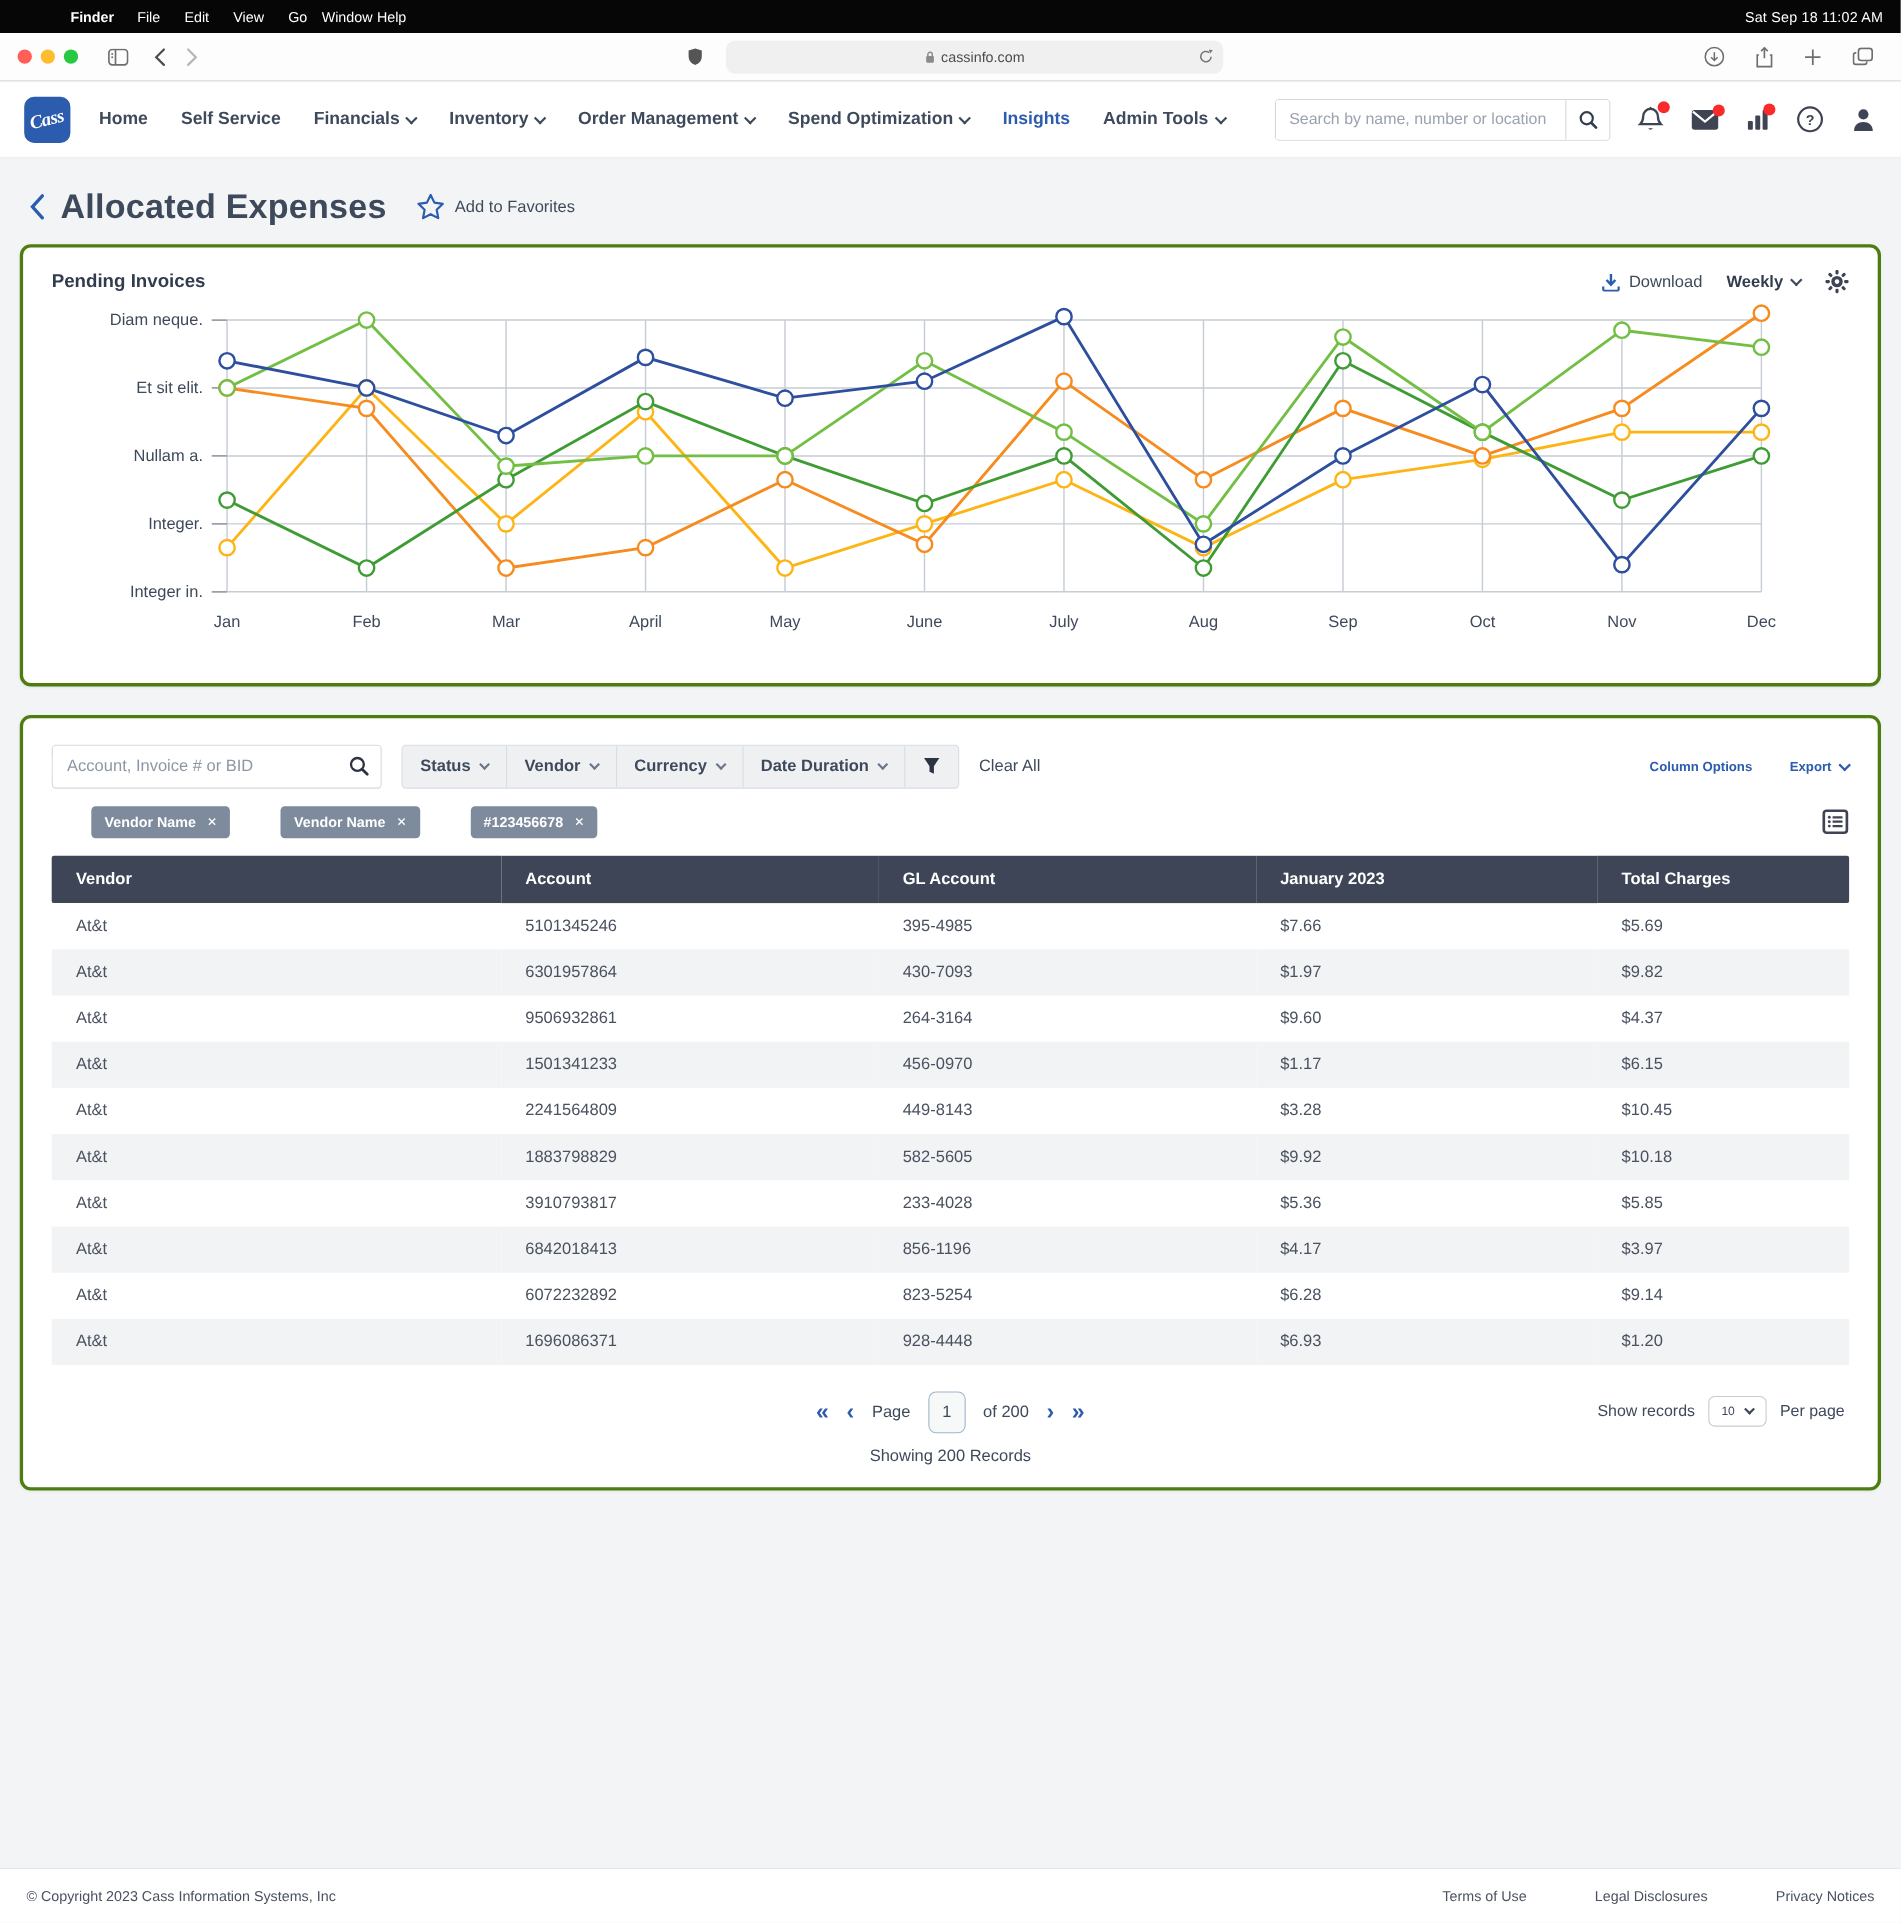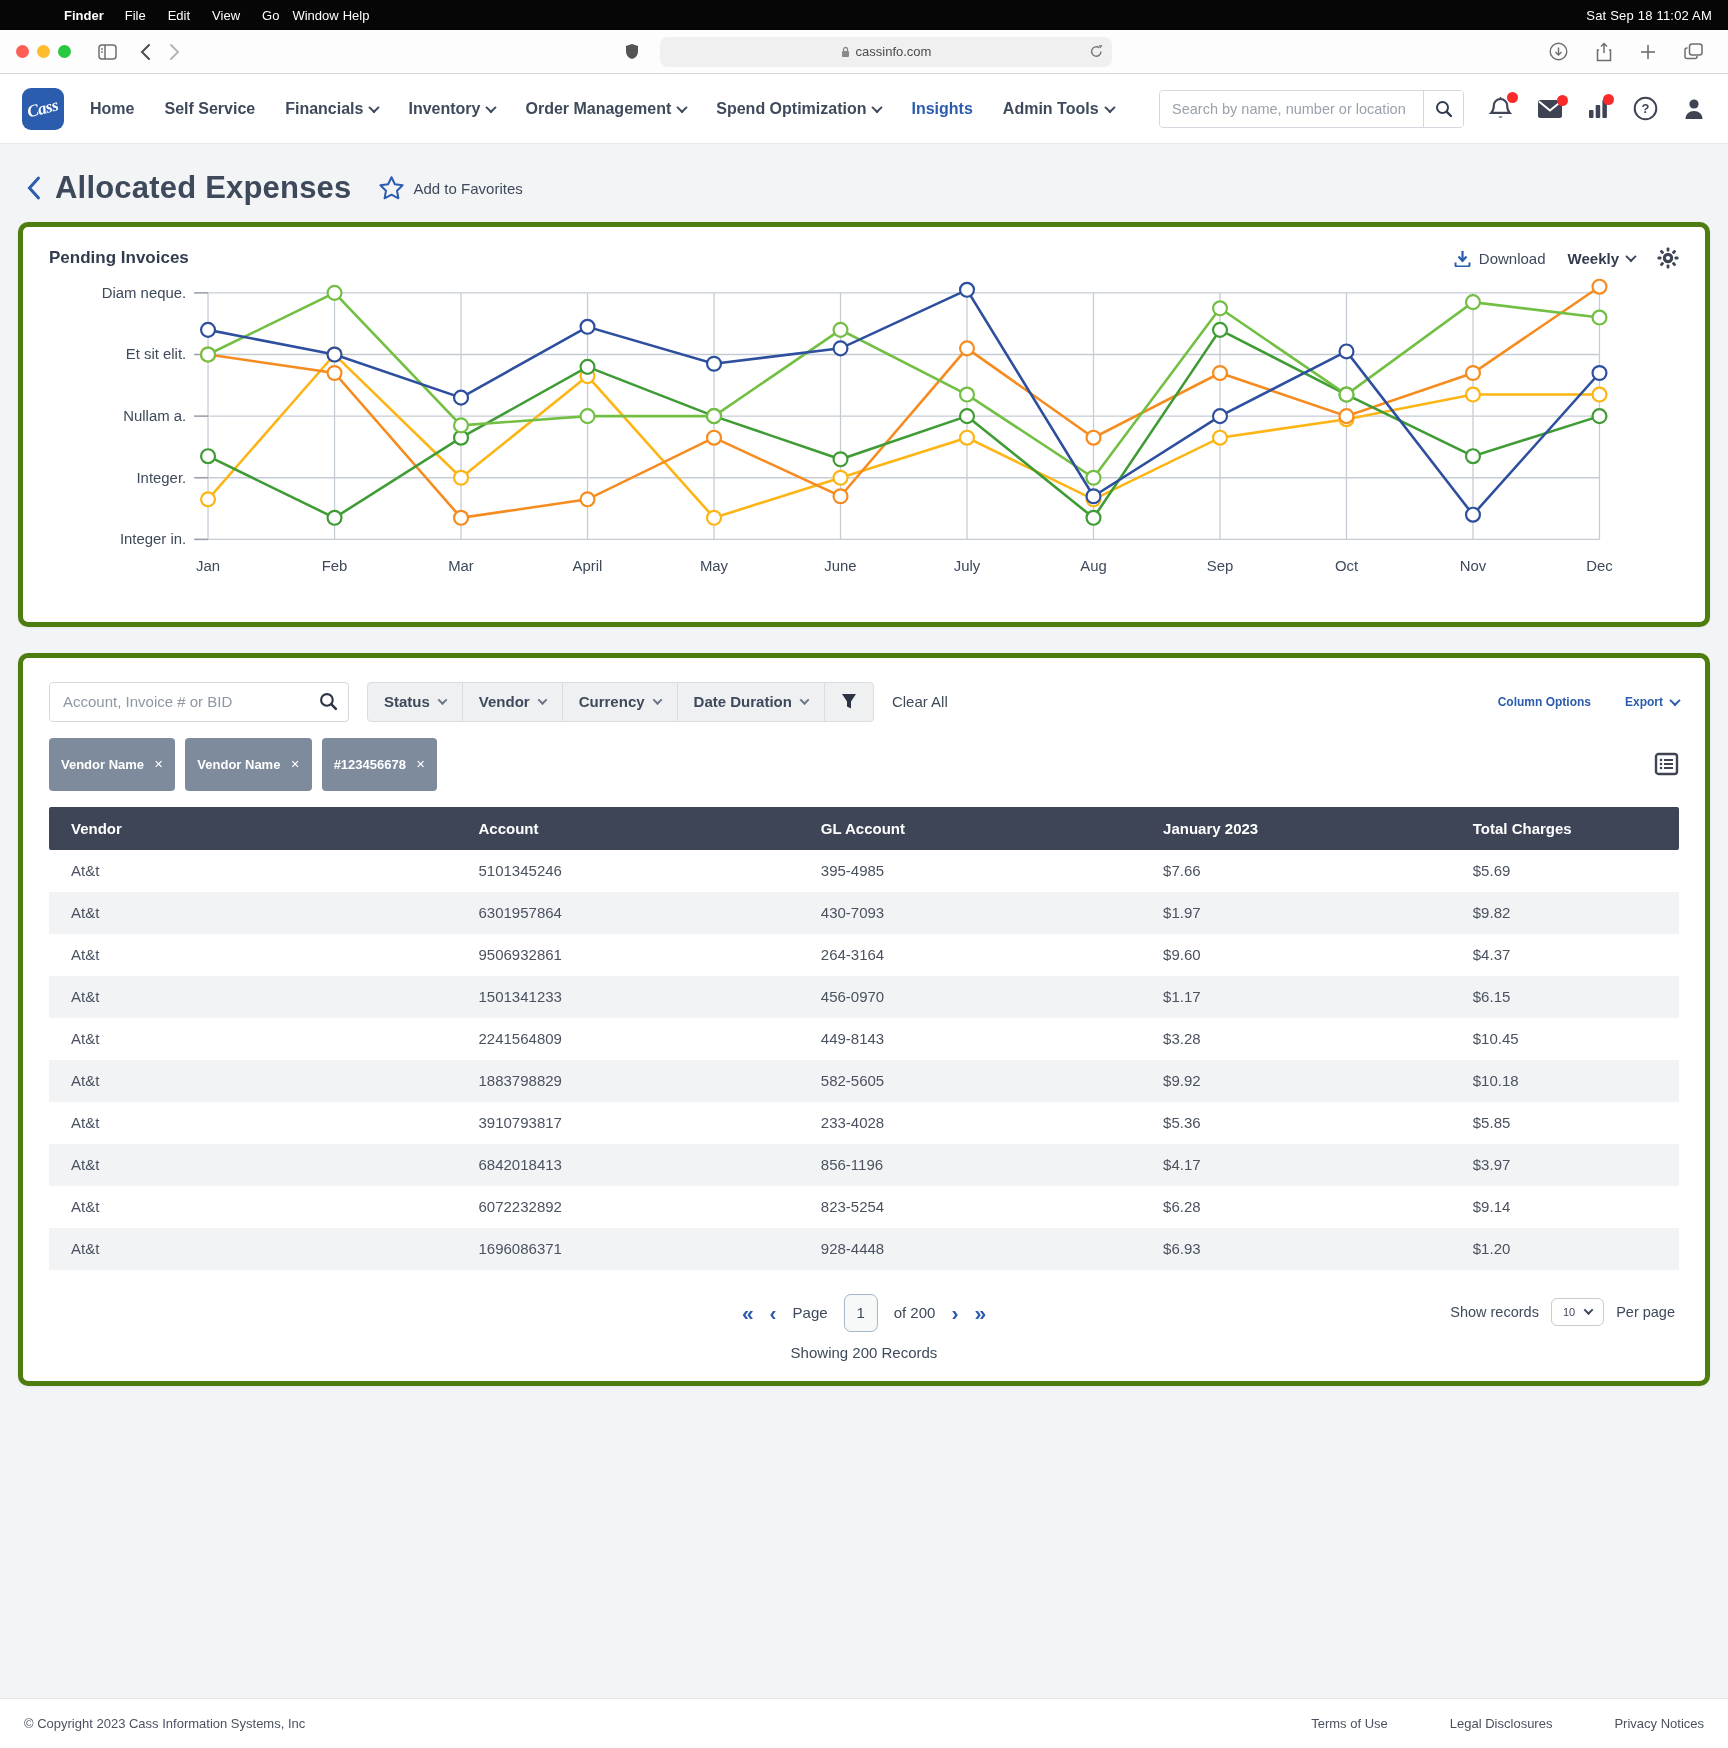--- a/index.html
+++ b/index.html
@@ -59,7 +59,7 @@
   .pagetitle { font-size:31px; color:#3e4a5b; letter-spacing:.2px; }
   .fav { display:flex; align-items:center; gap:9px; margin-left:12px; font-size:15px; color:#3e4a5b; cursor:pointer; }
   
-  .card { background:#fff; border:5px solid #4d7c0f; border-radius:10px;
+  .card { background:#fff; border:3px solid #4d7c0f; border-radius:10px;
     box-shadow:0 1px 3px rgba(40,50,70,.06); margin:0 18px; }
   .chartcard { padding:20px 26px 14px 26px; }
   .charthead { display:flex; align-items:center; }

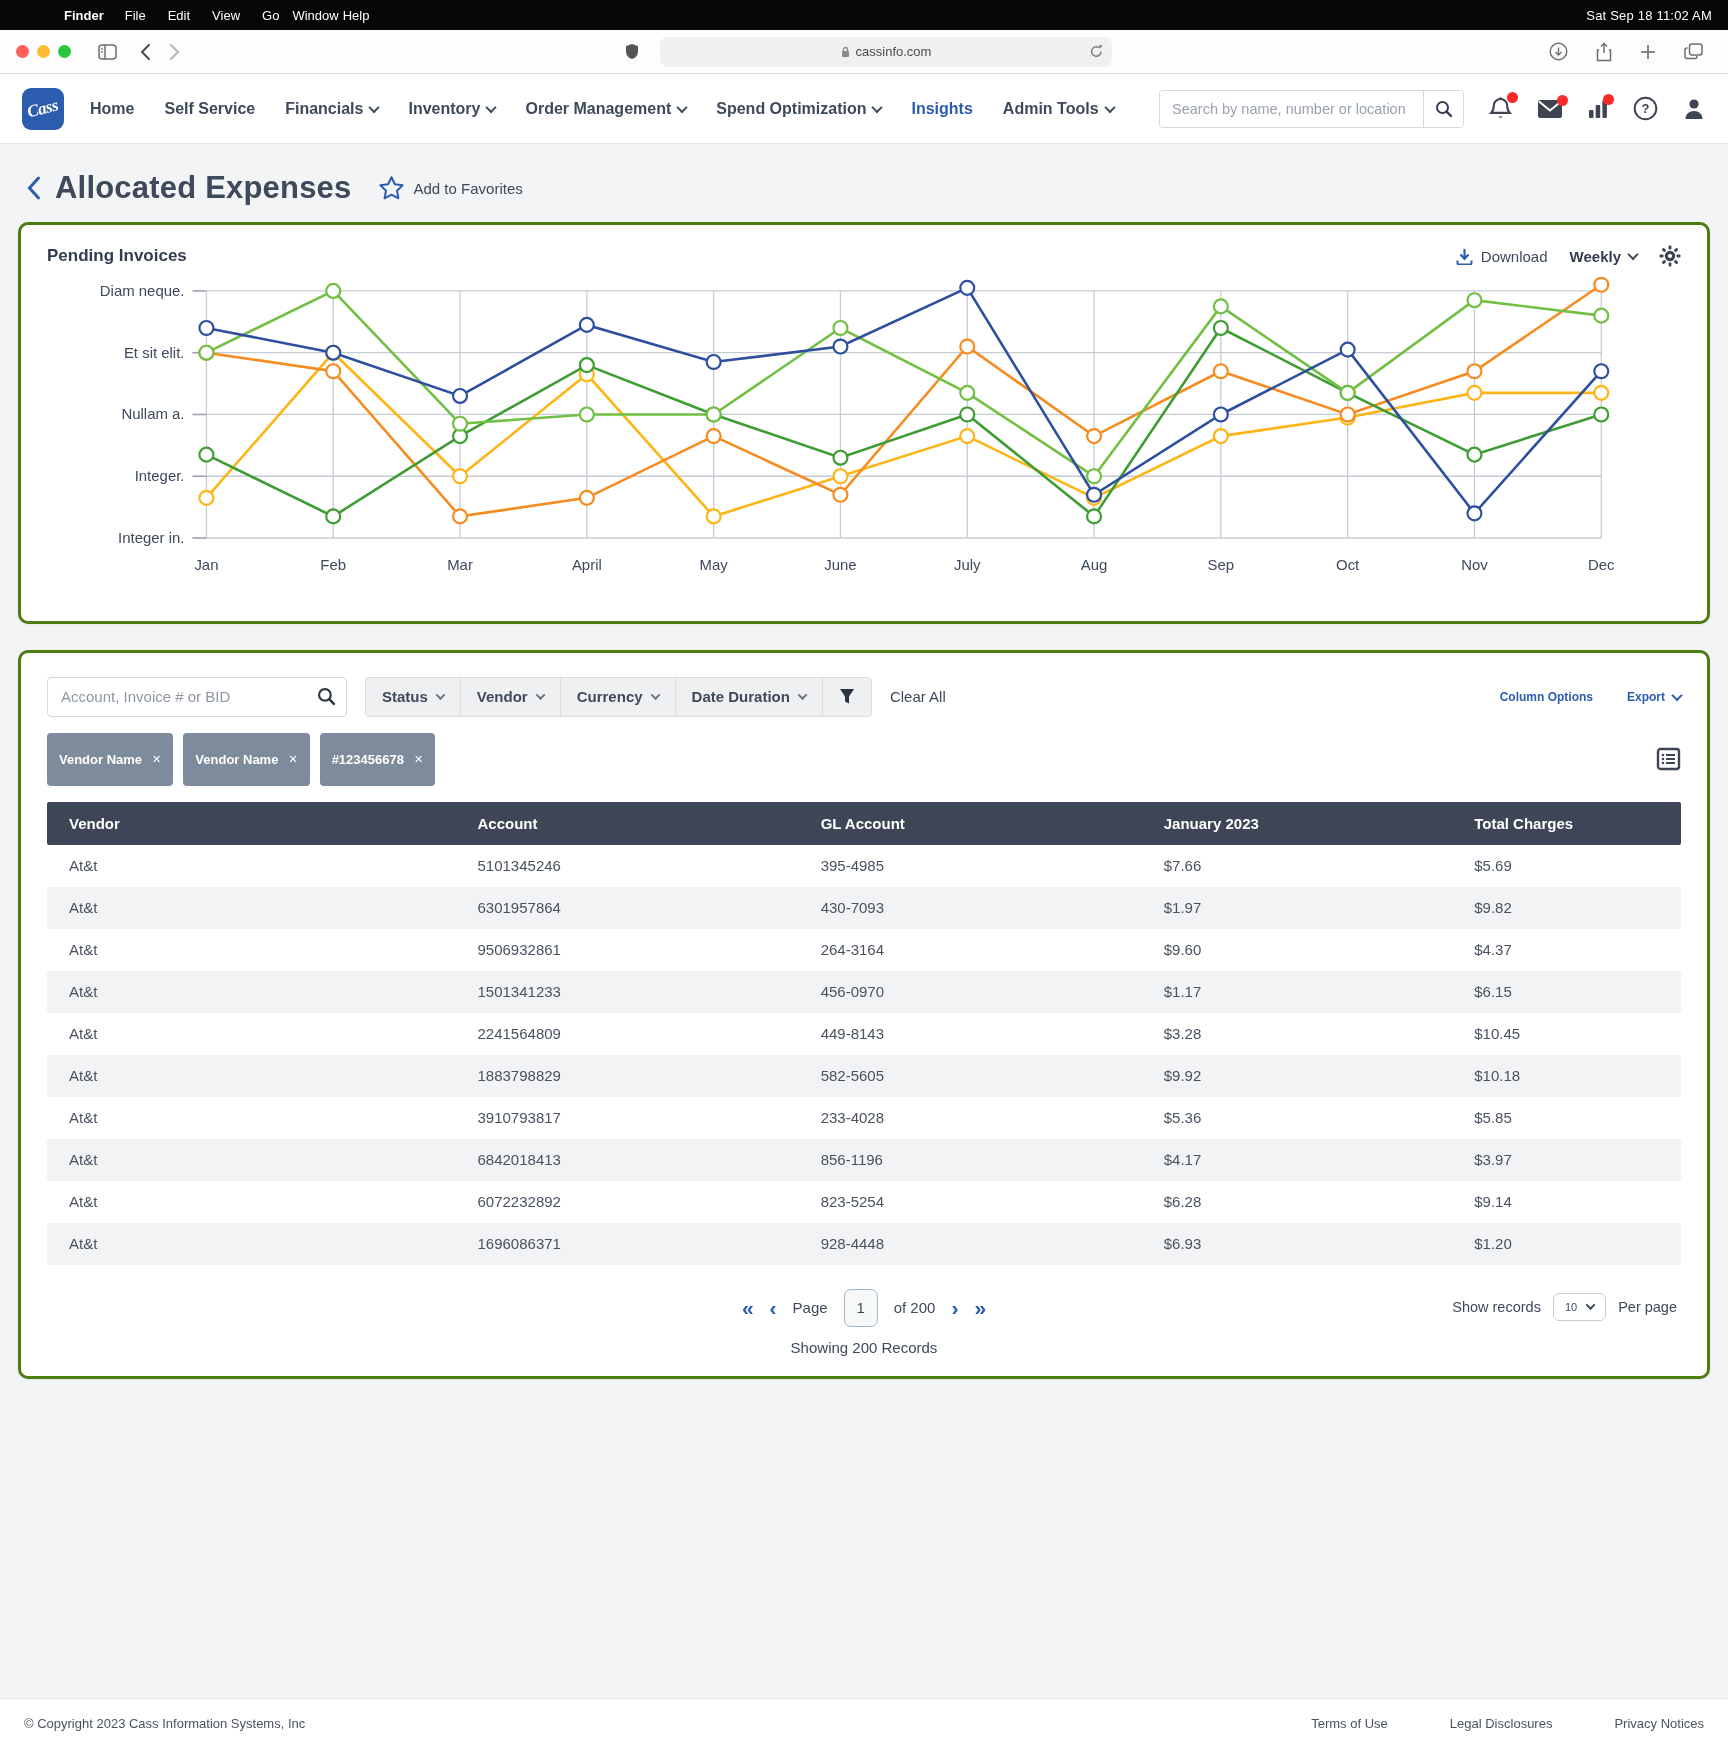--- a/index.html
+++ b/index.html
@@ -89,7 +89,7 @@
   .bluelink .chev { border-color:#2b5cad; }
   .chiprow { display:flex; align-items:center; margin-top:16px; gap:10px; }
   .chip { background:#7d8b9c; color:#fff; border-radius:4px; font-size:13px; font-weight:bold;
-    padding:19px 12px; display:flex; align-items:center; gap:10px; cursor:pointer; }
+    padding:7px 12px; display:flex; align-items:center; gap:10px; cursor:pointer;margin-left:36px; }
   .chip .x { font-size:11px; font-weight:bold; }
   .viewicon { margin-left:auto; color:#3e4453; cursor:pointer; display:flex; }
   

